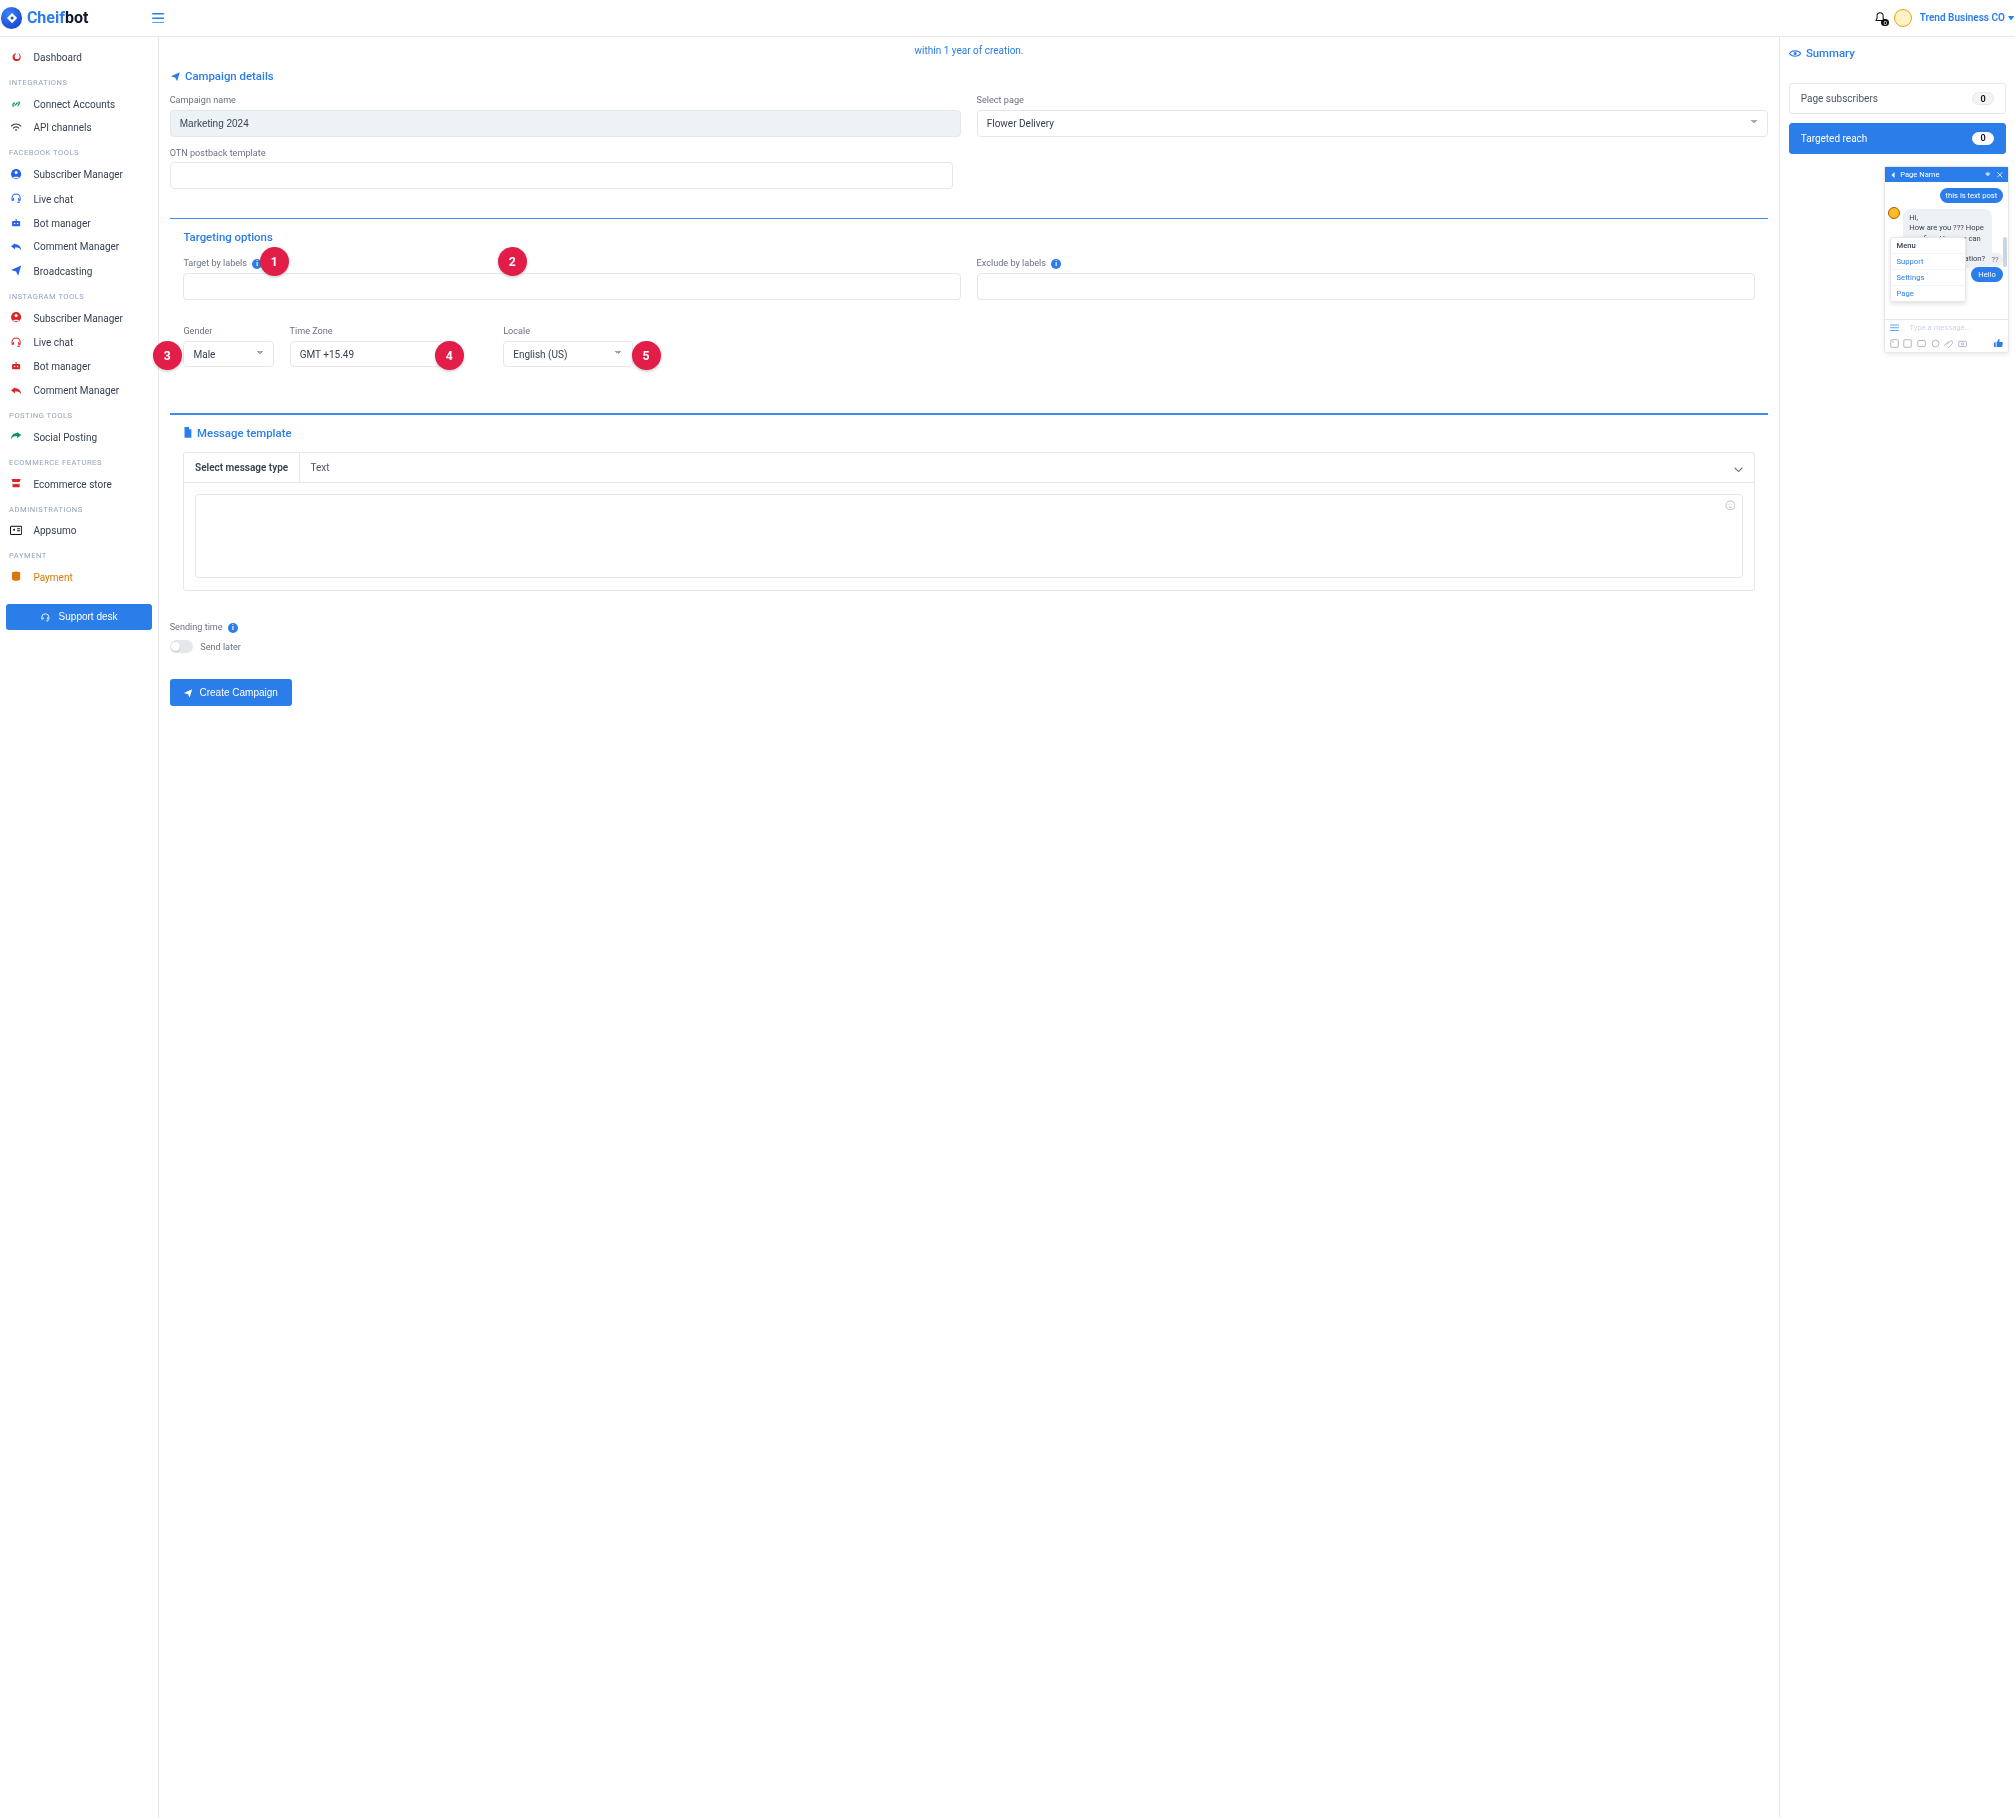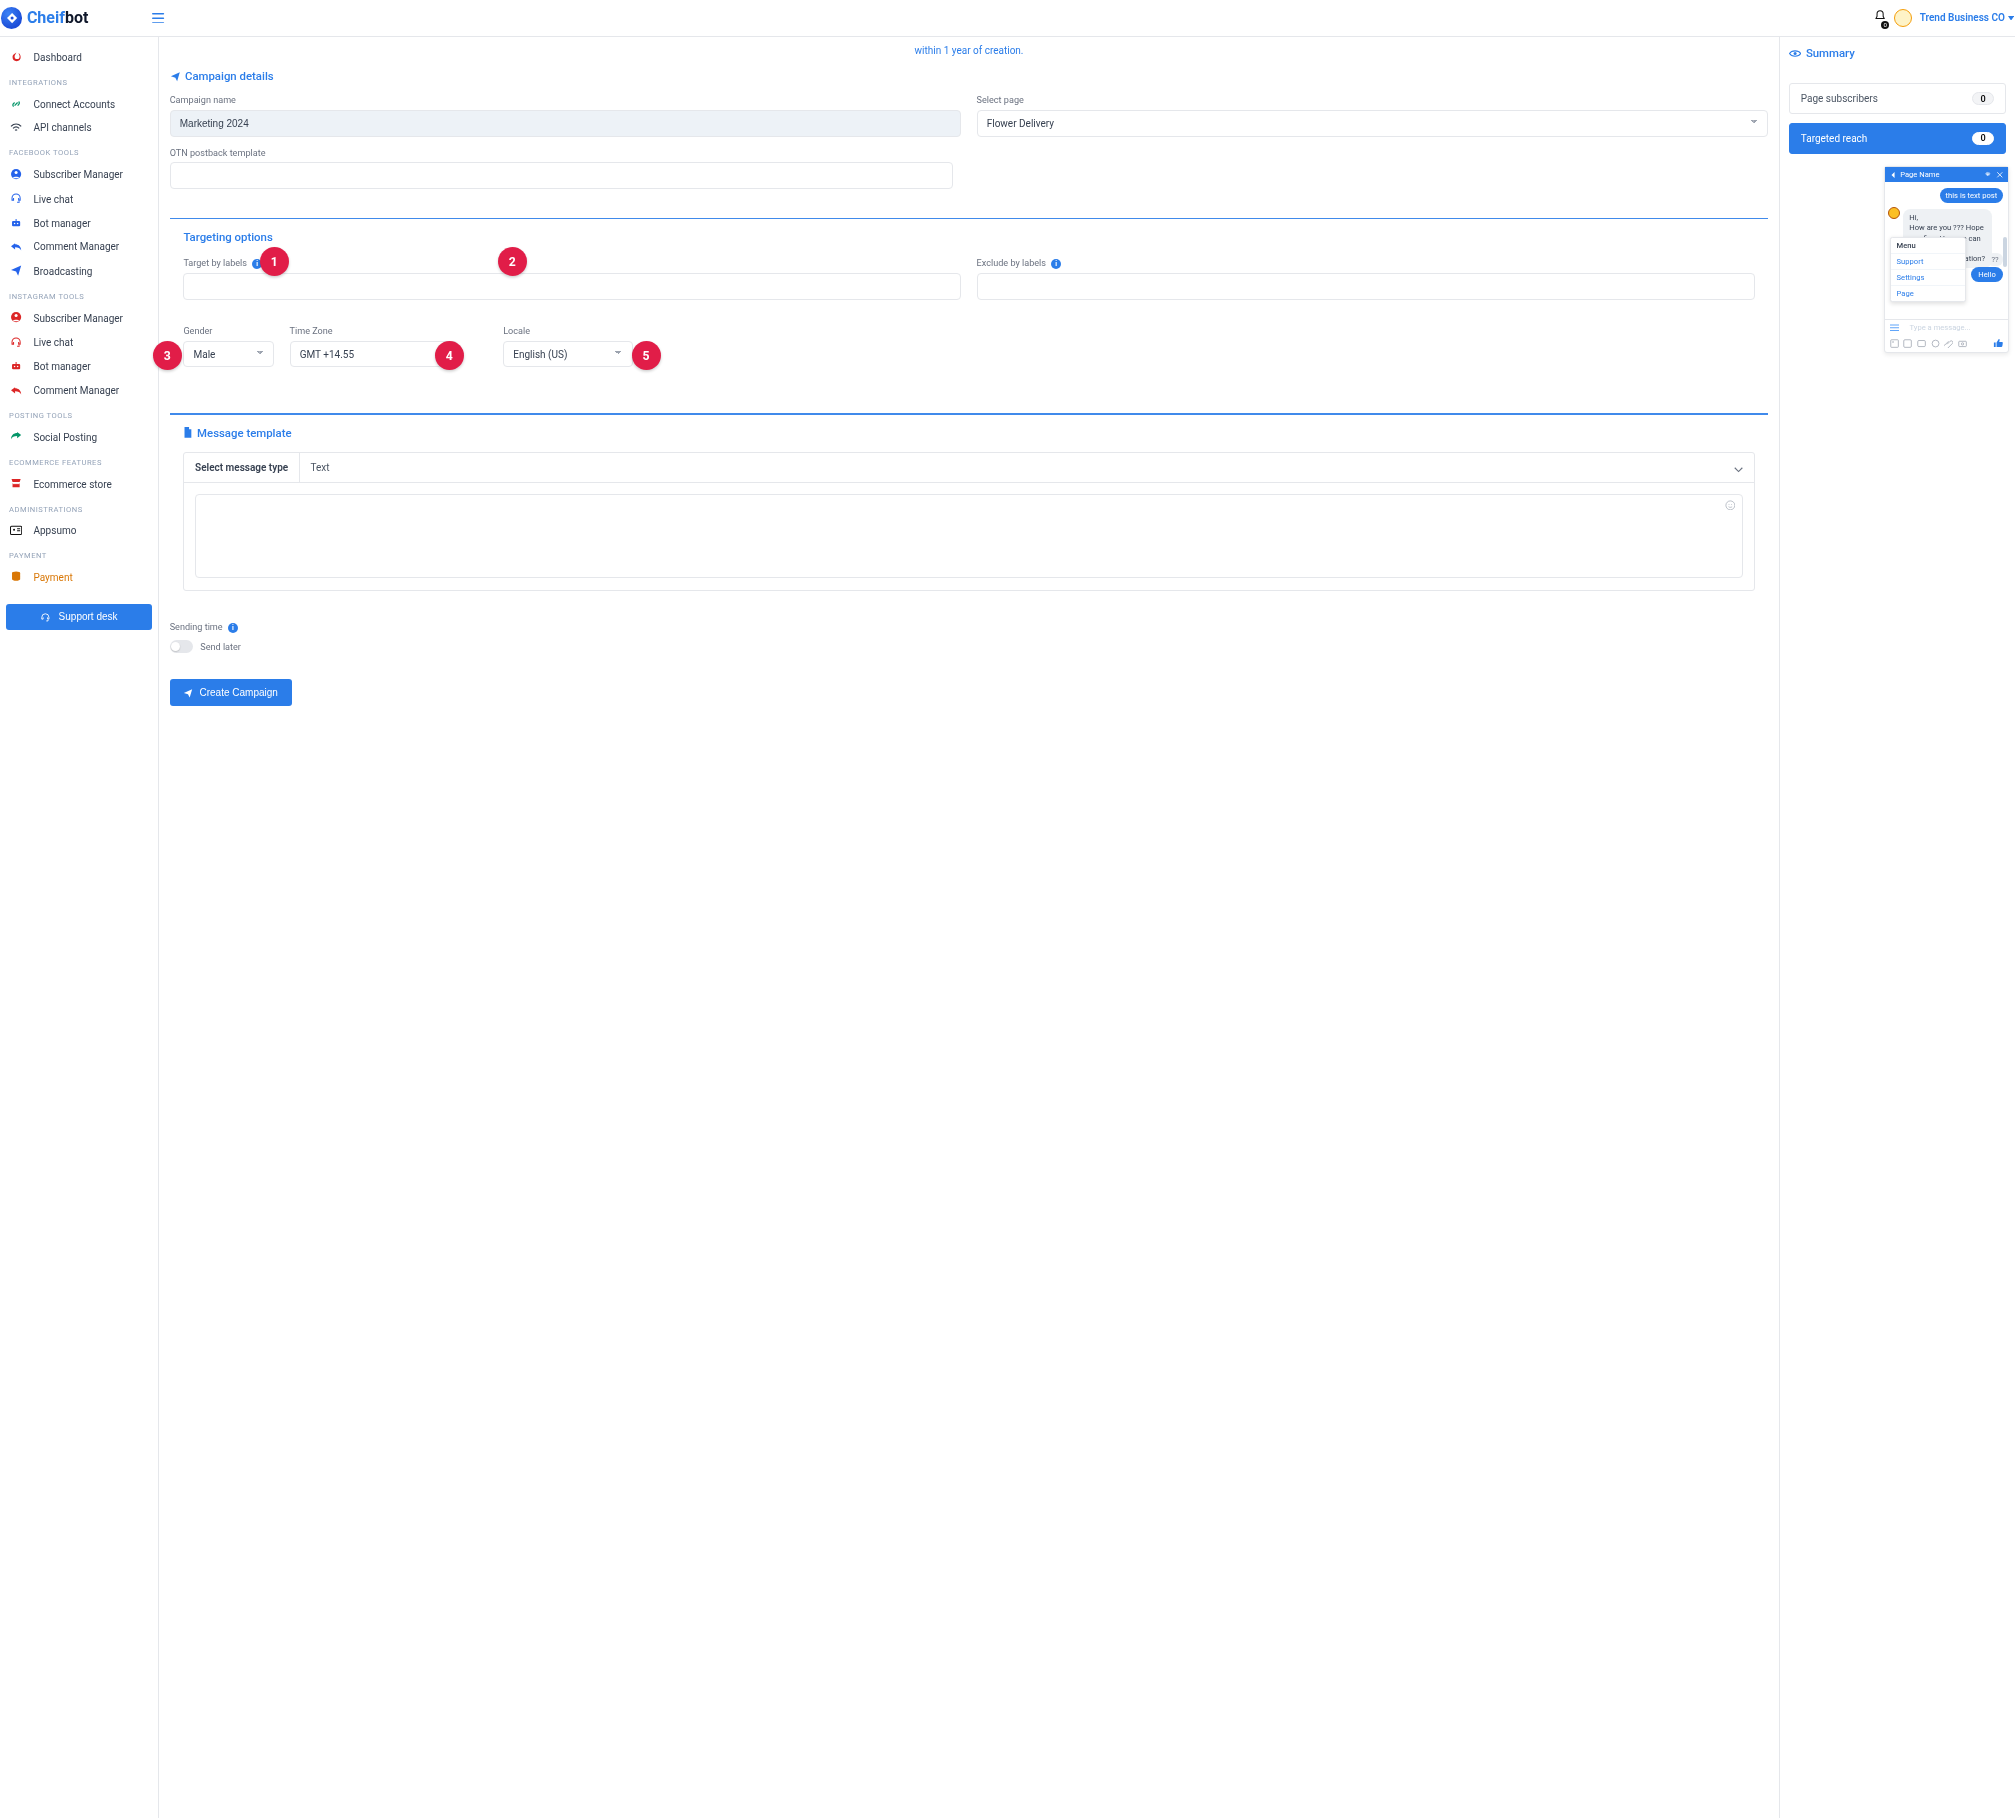--- a/index.html
+++ b/index.html
@@ -35,7 +35,7 @@
   .diamond{width:21.3px;height:21.3px;border-radius:50%;background:radial-gradient(circle at 35% 30%,#3b82f6,#1d4ed8 70%);display:flex;align-items:center;justify-content:center}
   .diamond svg{display:block}
   .ham{margin-left:64px;color:var(--blue);cursor:pointer}
-  .topbar-right{margin-left:auto;display:flex;gap:7.6px}
+  .topbar-right{margin-left:auto;display:flex;align-items:center;gap:7.6px}
   .bell{position:relative;cursor:pointer;color:#111}
   .bell .badge{position:absolute;right:-3px;bottom:-1.5px;background:#111;color:#fff;border-radius:6.1px;font-size:6.1px;padding:0 2.3px;line-height:7.6px}
   .avatar-c{width:18.3px;height:18.3px;border-radius:50%;background:#fef3c7;border:0.8px solid #f59e0b;display:inline-block}

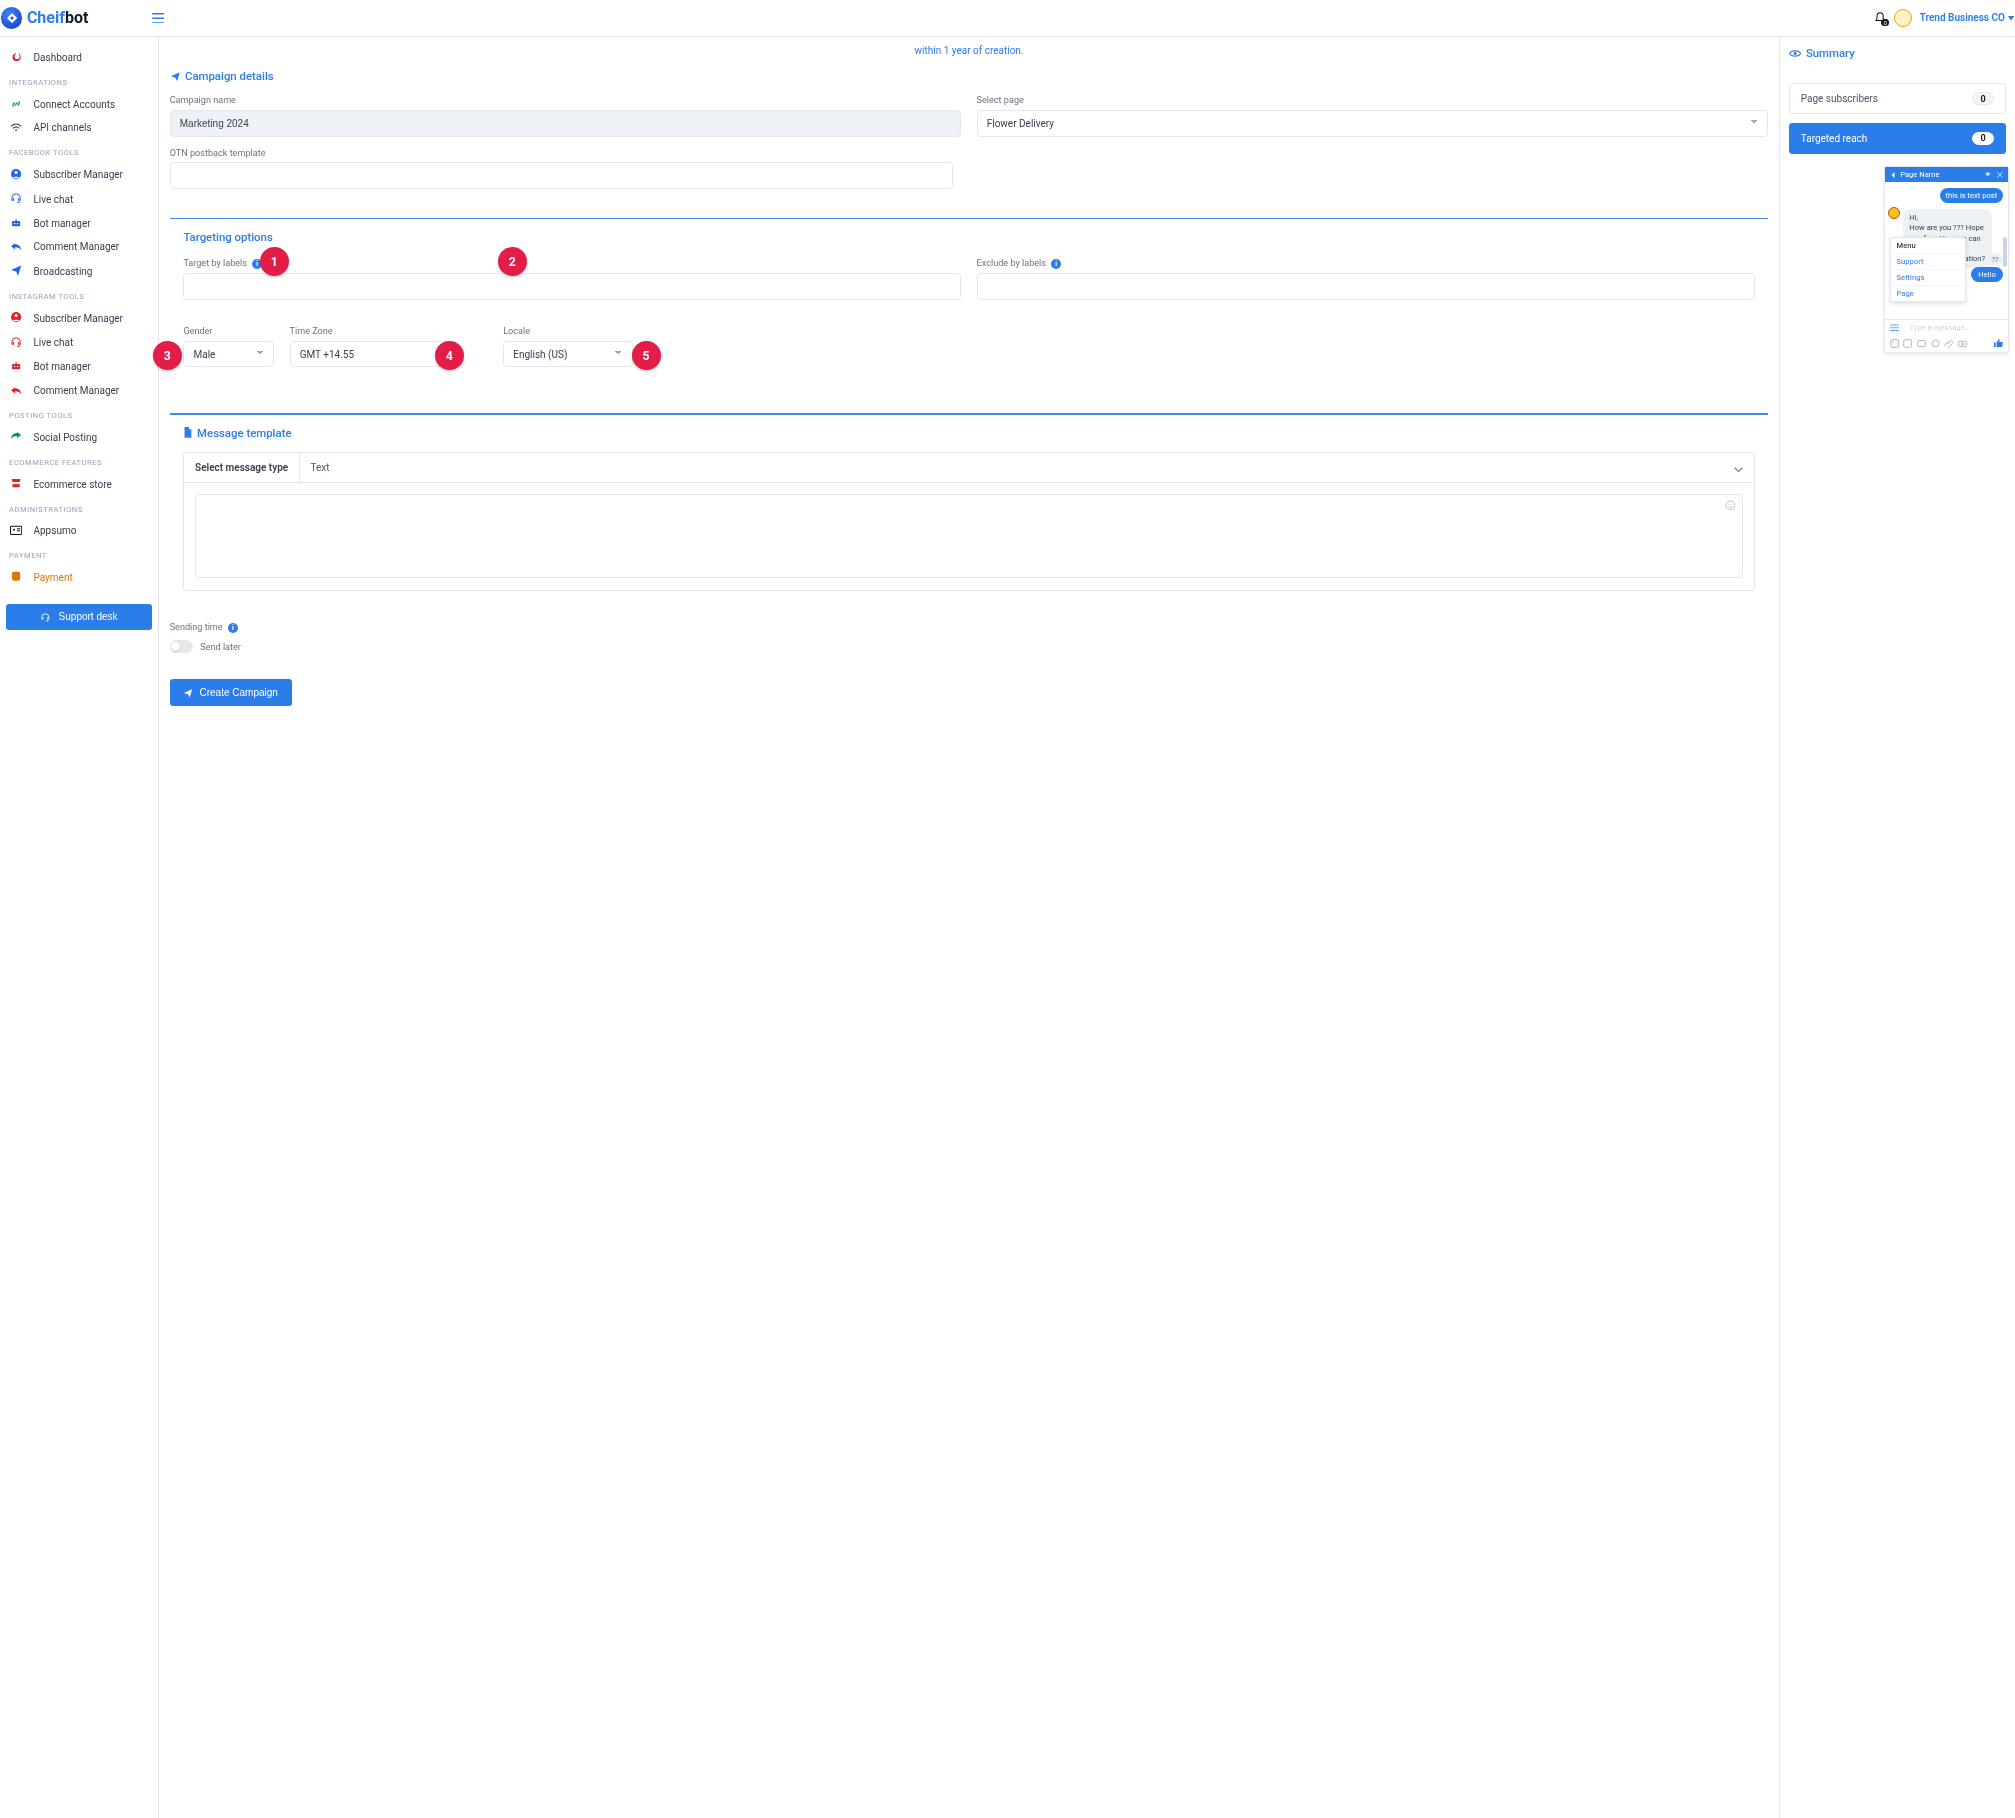--- a/index.html
+++ b/index.html
@@ -399,7 +399,7 @@
           <div class="tcol-m" style="position:relative">
             <div class="circ" style="right:-6.1px;top:15.2px">4</div>
             <label class="fl">Time Zone</label>
-            <div class="select"><span>GMT +14.55</span></div>
+            <div class="select"><span>GMT +15.49</span></div>
           </div>
           <div style="flex:0 0 15.2px"></div>
           <div class="tcol-l" style="position:relative">

